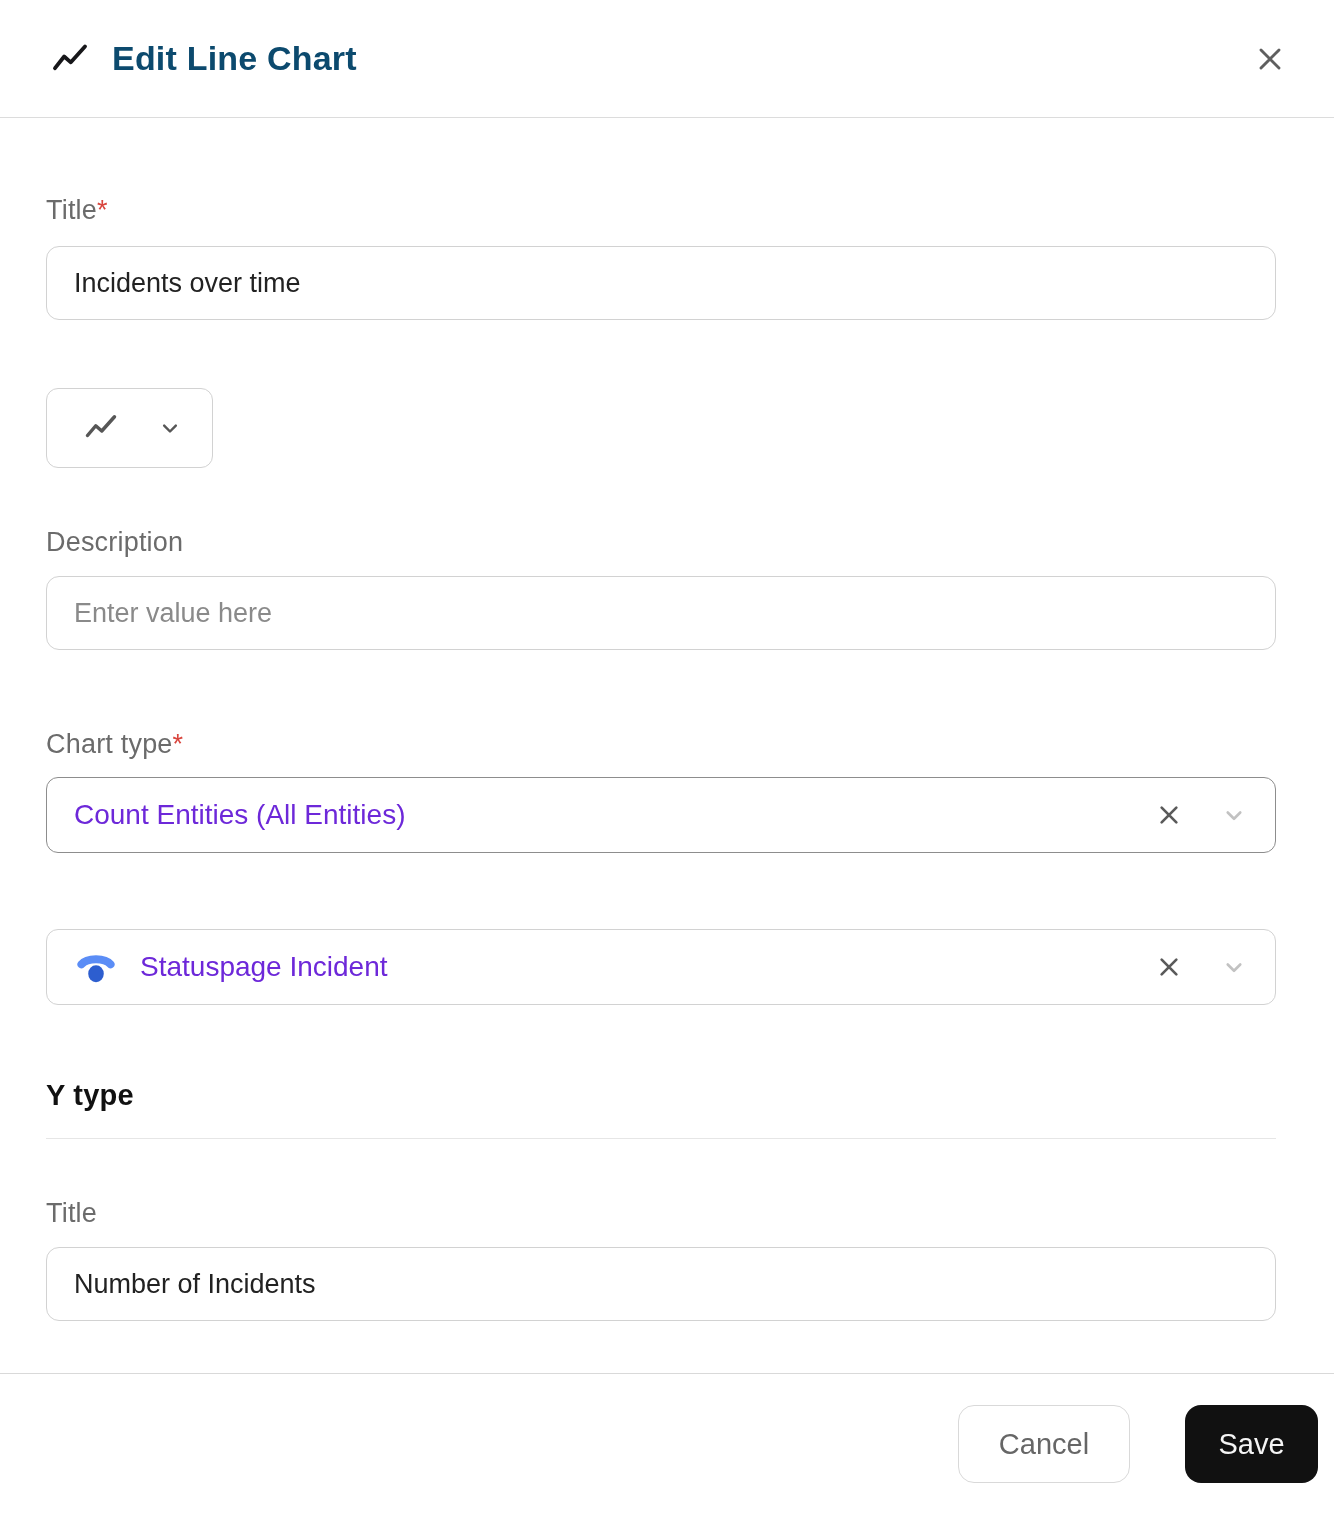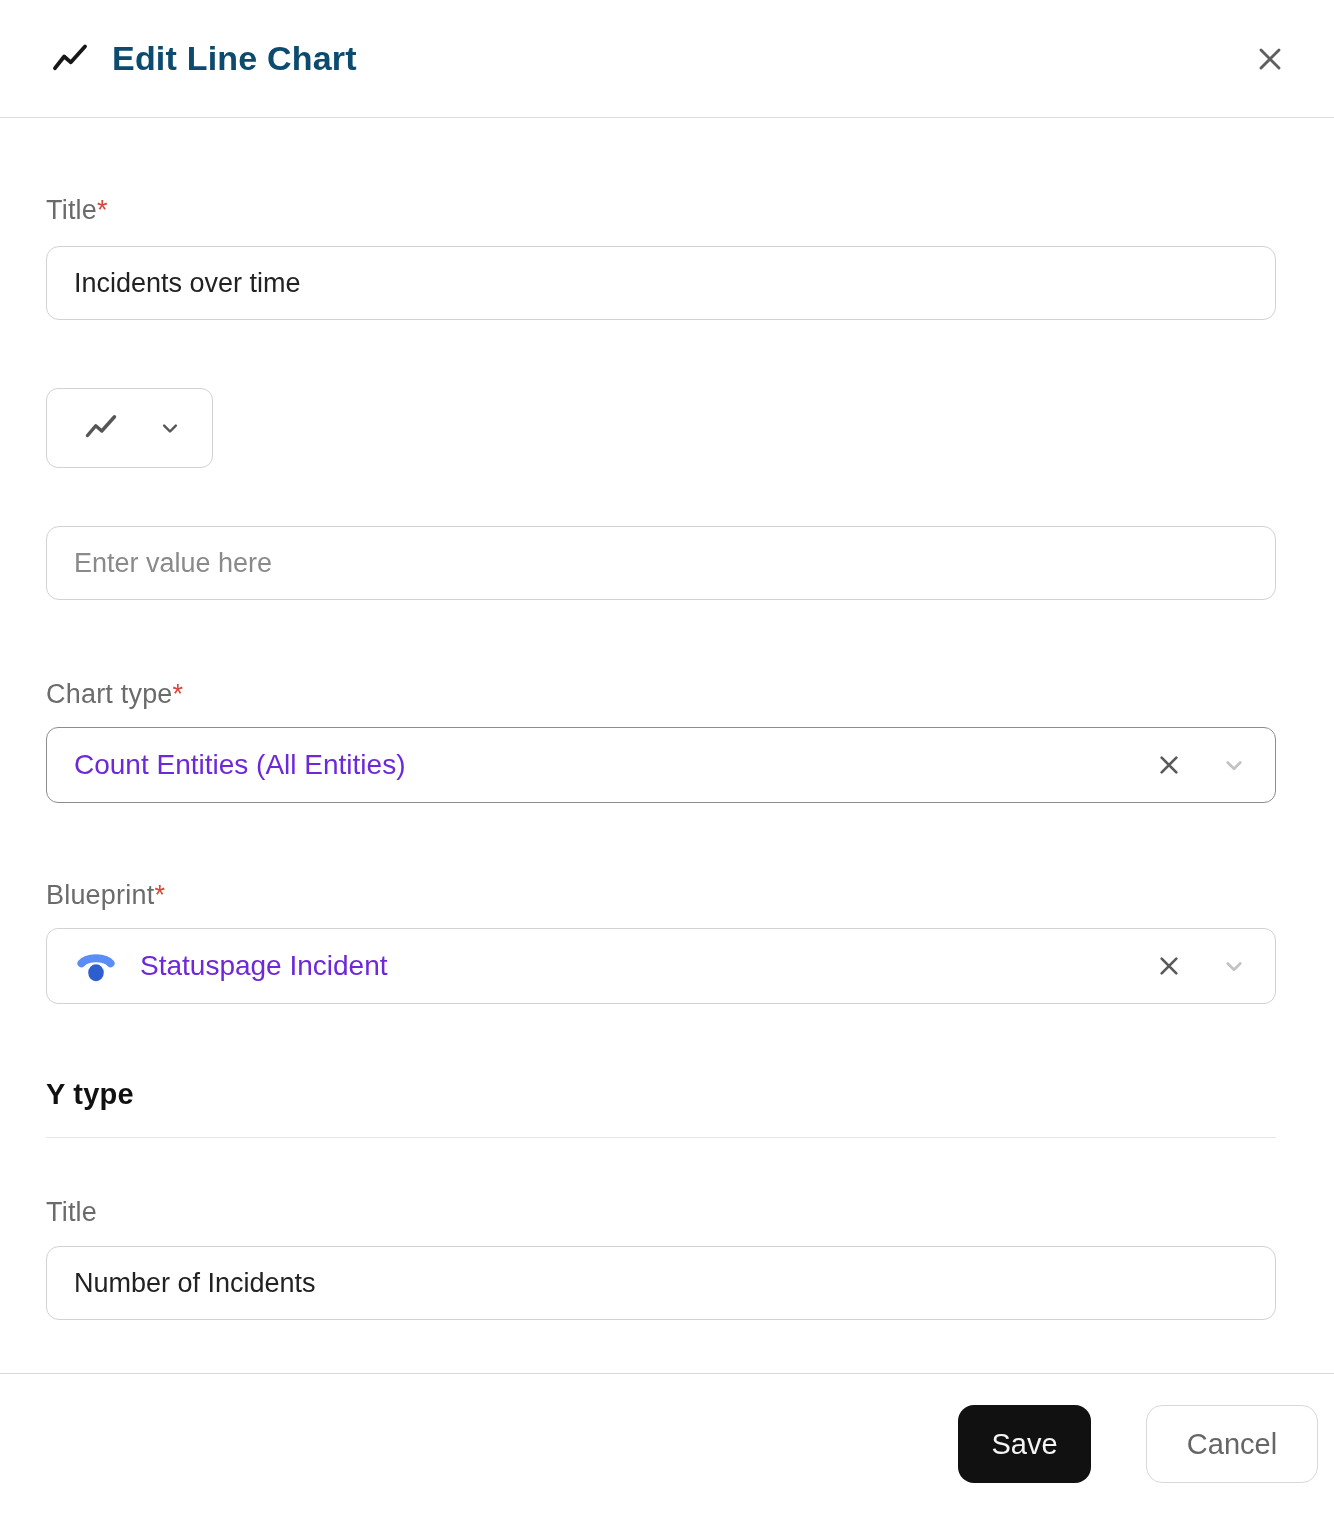--- a/index.html
+++ b/index.html
@@ -164,6 +164,9 @@
       </div>
     </div>
 
+    <div class="field-label mb18">
+      <span>Description</span>
+    </div>
     <div class="gap78">
       <input class="text-input" type="text" placeholder="Enter value here" style="">
     </div>

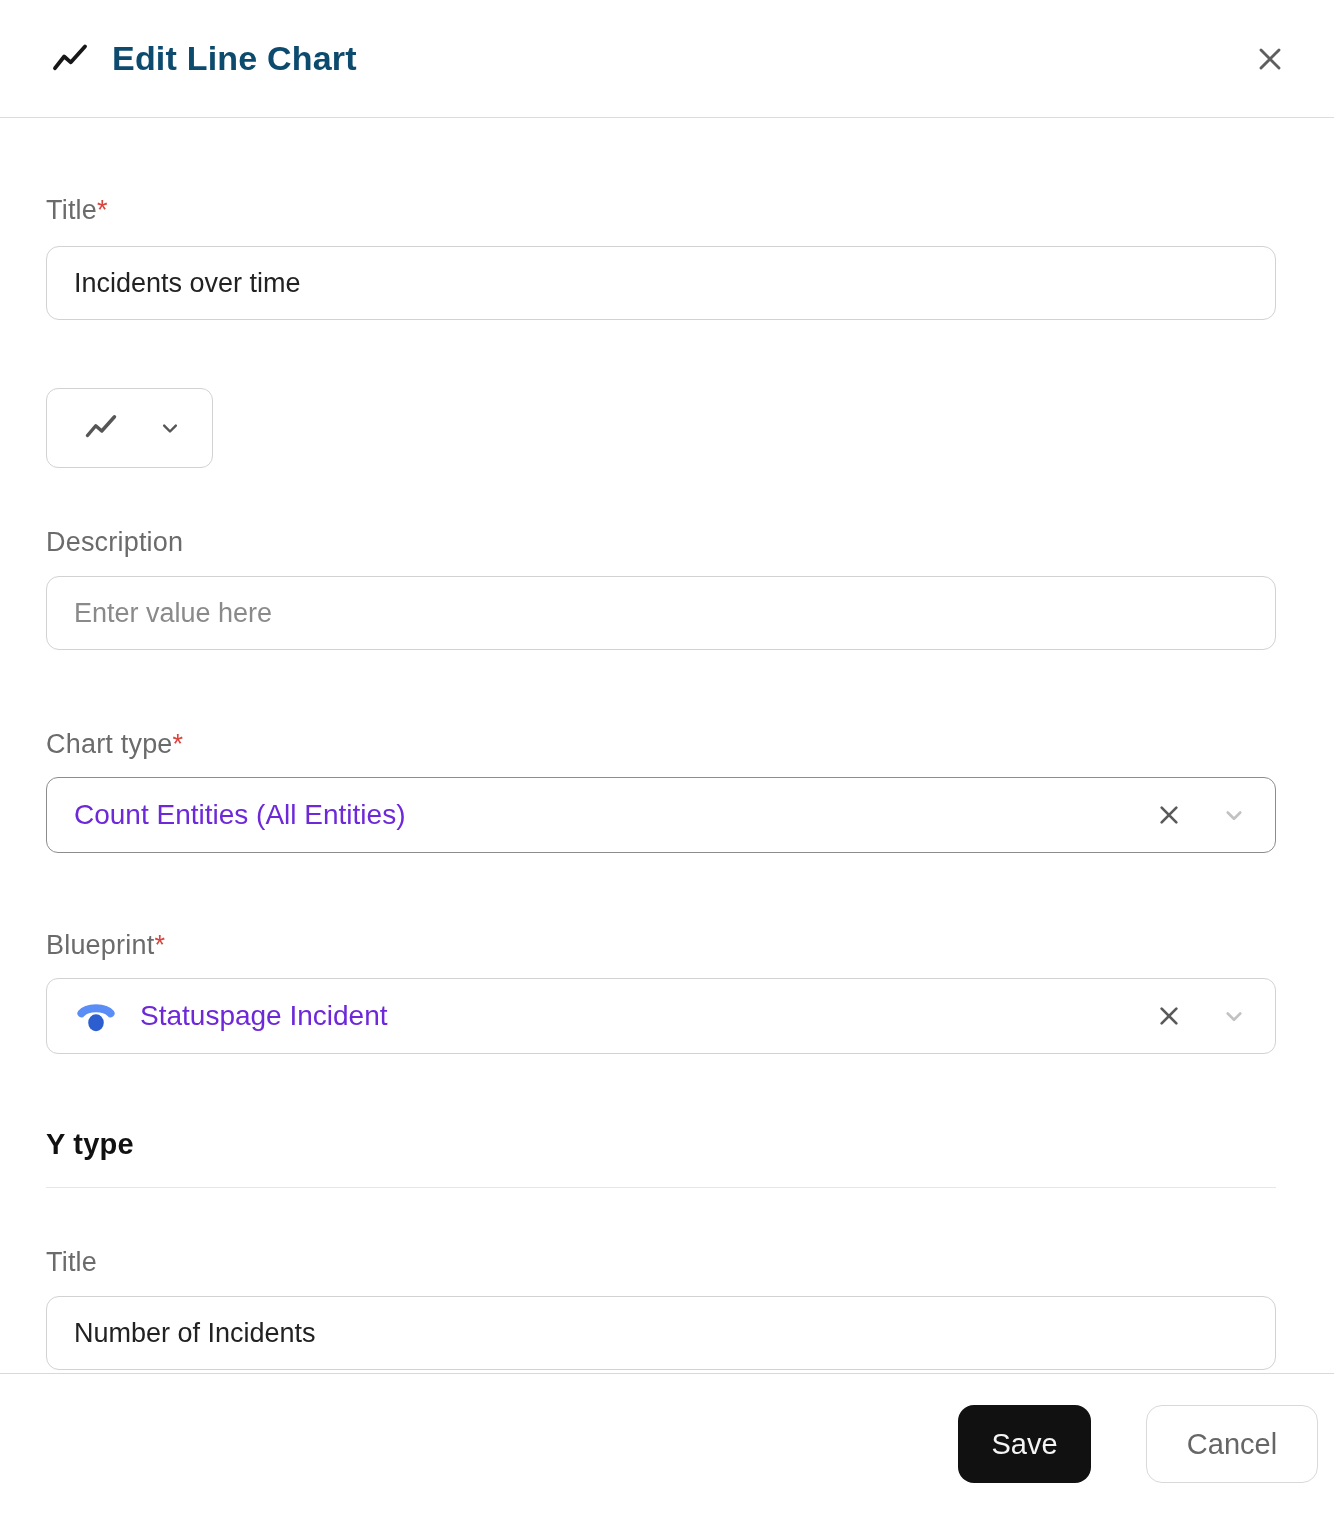--- a/index.html
+++ b/index.html
@@ -192,9 +192,6 @@
       </div>
     </div>
 
-    <div class="field-label mb17">
-      <span>Blueprint</span><span class="req">*</span>
-    </div>
     <div class="gap74">
       <div class="select bordered-light">
         <span class="bp-icon">

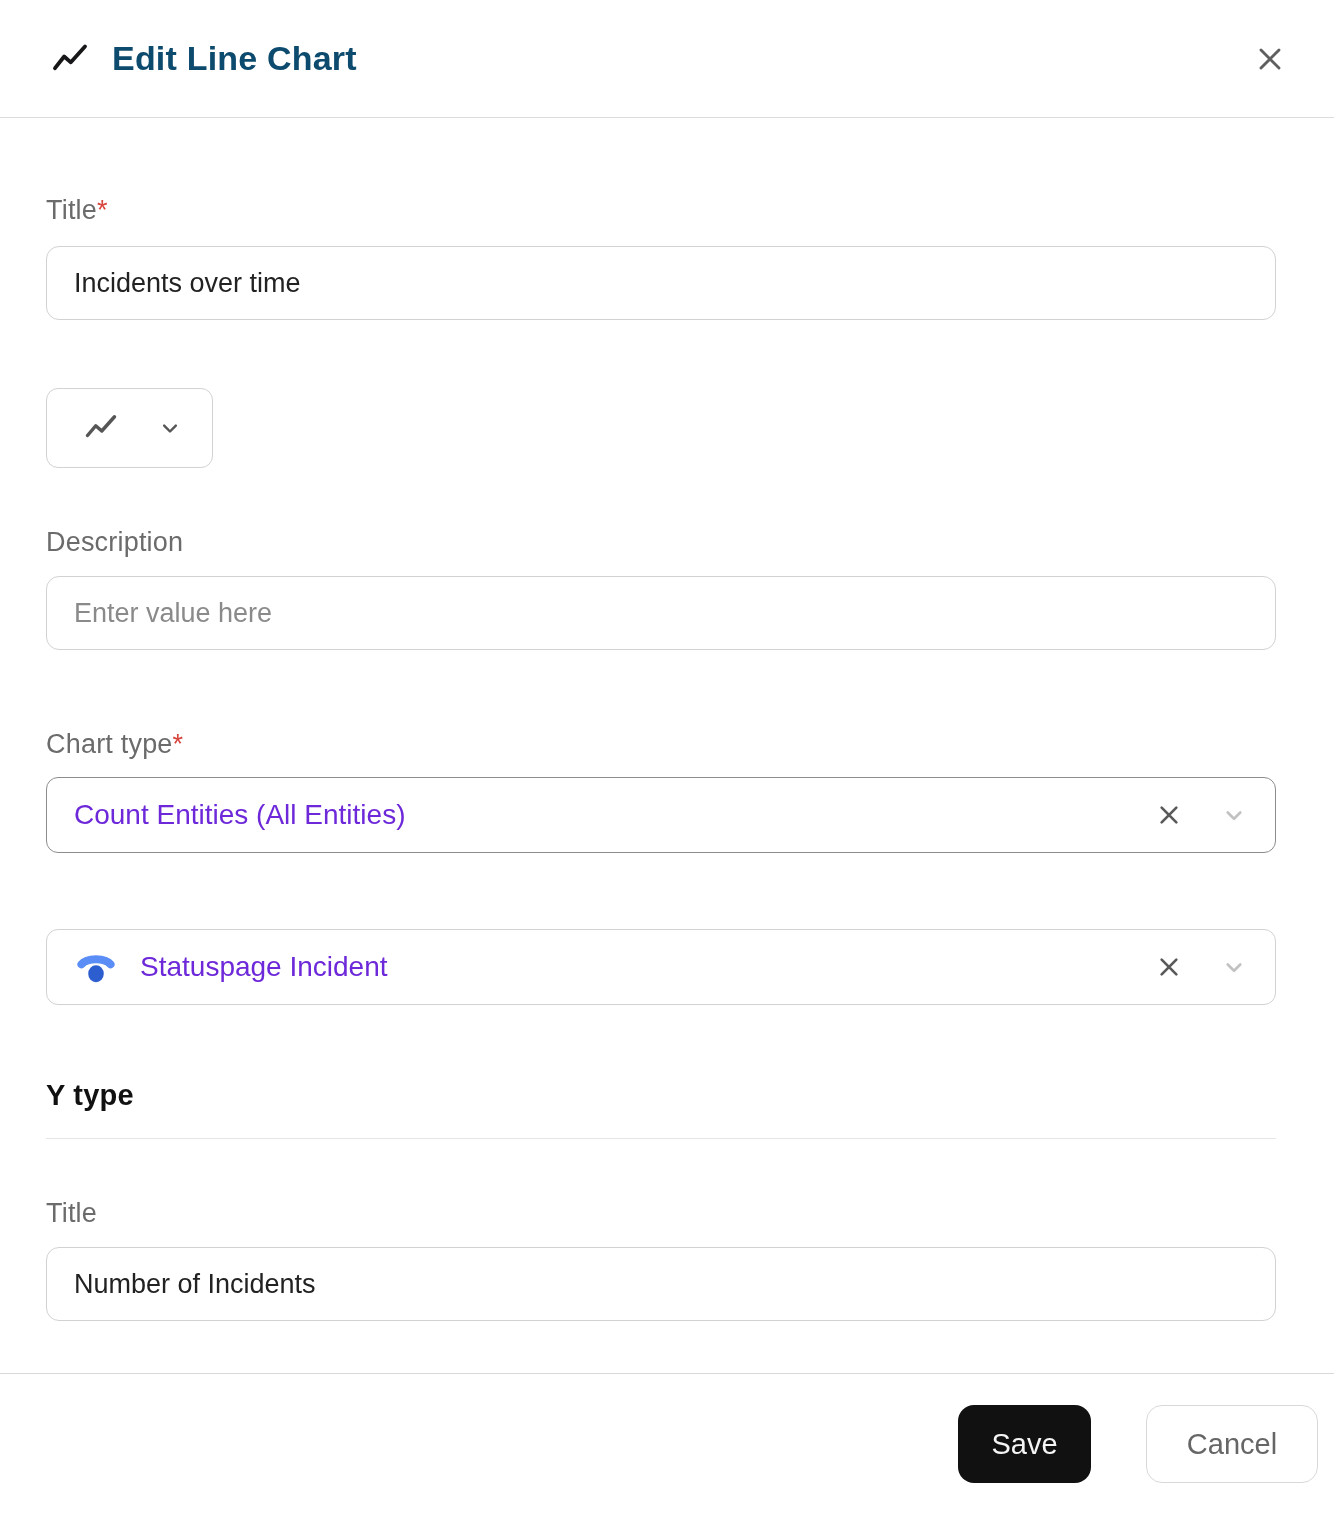--- a/index.html
+++ b/index.html
@@ -229,8 +229,8 @@
   </div>
 
   <div class="footer">
+    <button class="btn btn-cancel">Cancel</button>
     <button class="btn btn-save">Save</button>
-    <button class="btn btn-cancel">Cancel</button>
   </div>
 
 </div>

